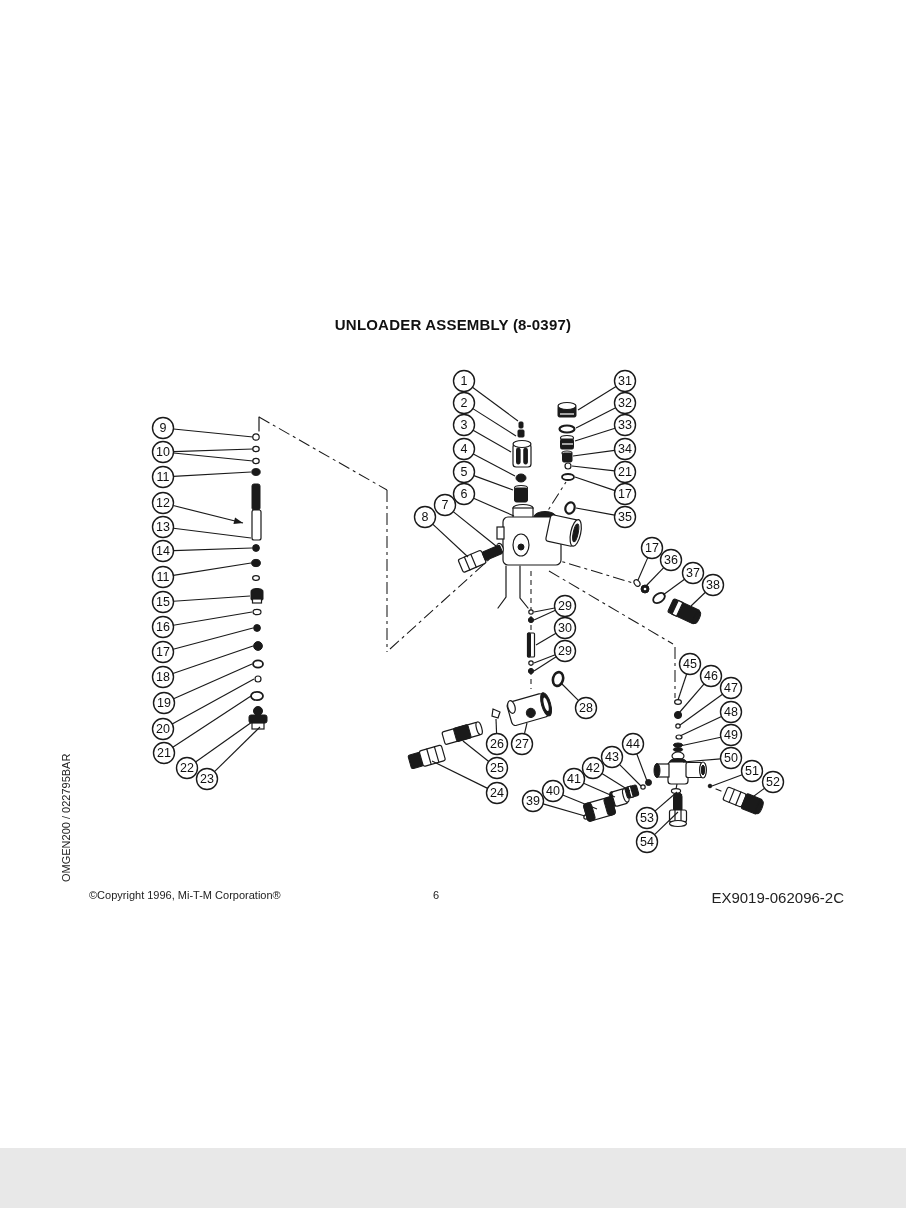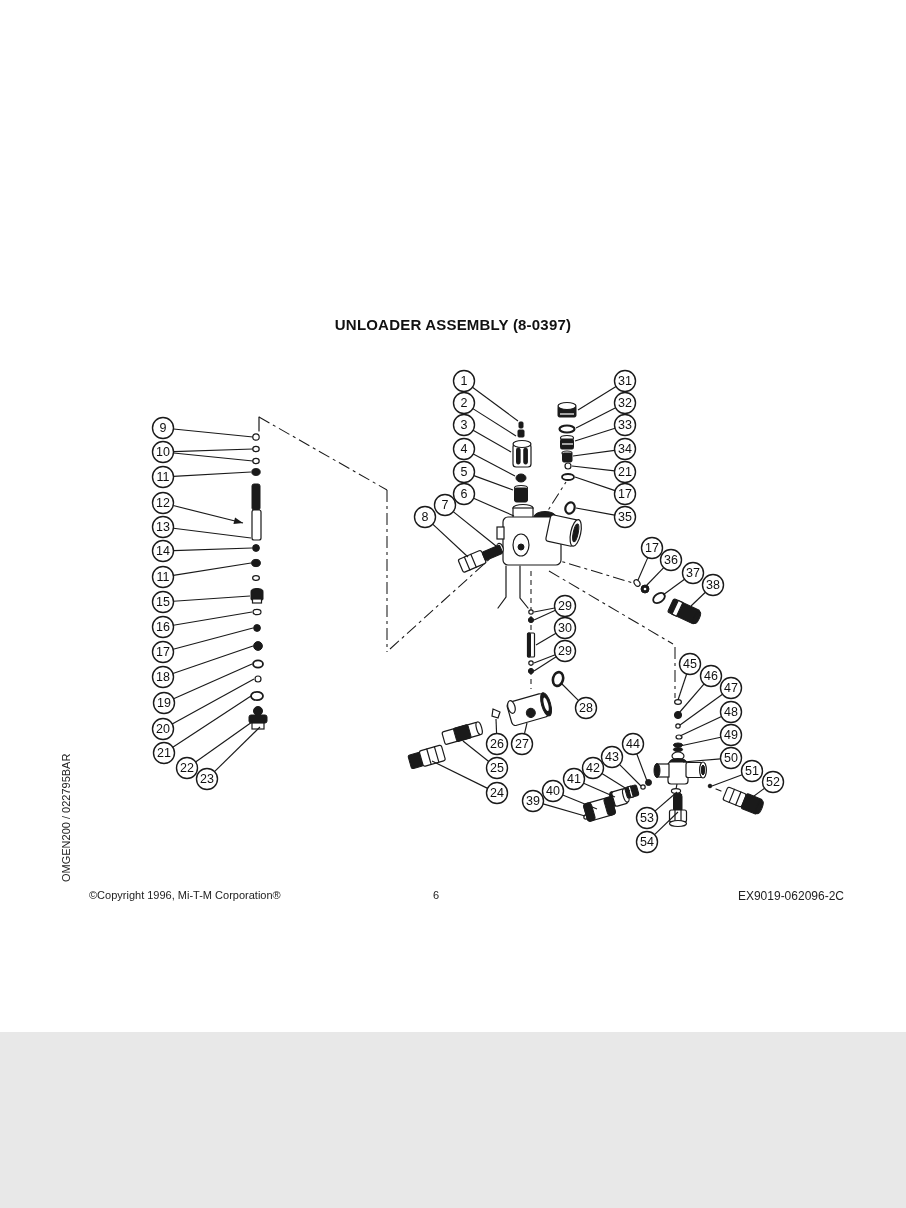--- a/index.html
+++ b/index.html
@@ -4,7 +4,7 @@
 <style>
   html,body{margin:0;padding:0;background:#e8e8e8;}
   .page{
-    position:relative;width:906px;height:1032px;background:#ffffff;
+    position:relative;width:906px;height:1148px;background:#ffffff;
     font-family:"Liberation Sans",sans-serif;color:#111;overflow:hidden;margin:0 auto;
   }
   .page-title{

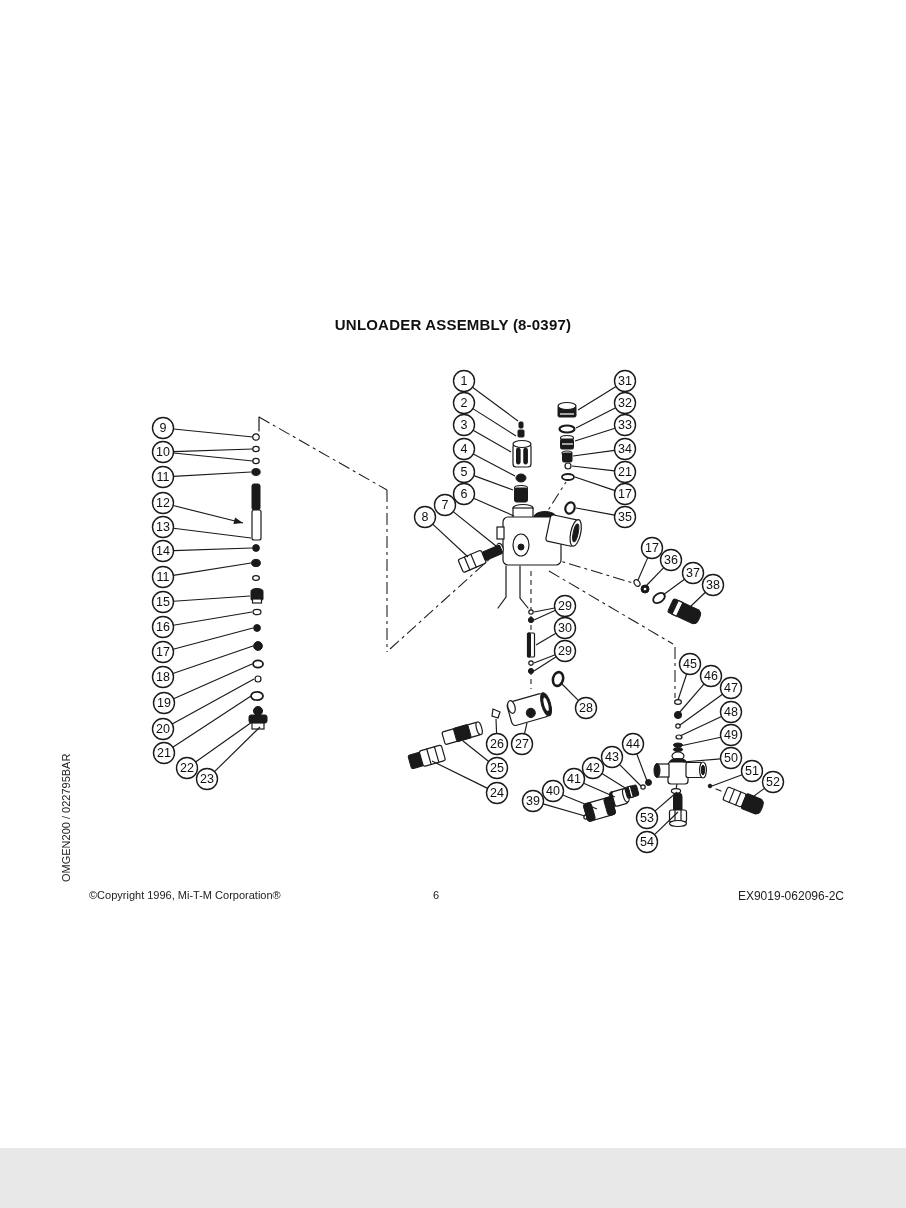--- a/index.html
+++ b/index.html
@@ -17,7 +17,7 @@
   }
   .footer-copyright{position:absolute;left:62px;top:889px;font-size:11px;color:#222;margin-left:27px;}
   .footer-page{position:absolute;left:412px;width:48px;top:889px;font-size:11px;text-align:center;color:#222;}
-  .footer-doc{position:absolute;right:62px;top:889px;font-size:12px;color:#222;}
+  .footer-doc{position:absolute;right:62px;top:889px;font-size:15px;color:#222;}
   svg{position:absolute;left:0;top:0;}
   .ldr{stroke:#1a1a1a;stroke-width:1.15;fill:none;}
   .balloon{fill:#fff;stroke:#1a1a1a;stroke-width:1.4;}

